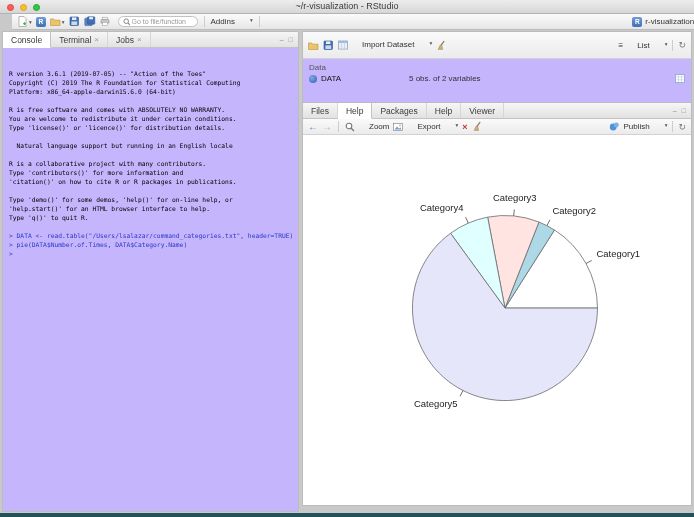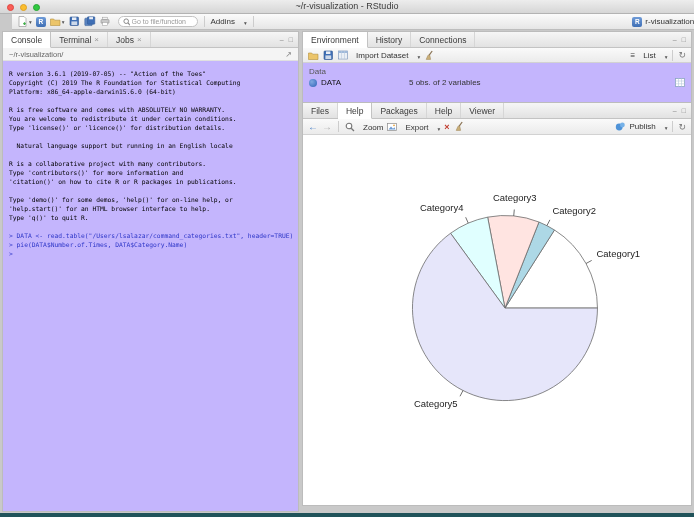--- a/index.html
+++ b/index.html
@@ -19,7 +19,7 @@
 .goto-box{display:flex;align-items:center;gap:2px;width:80px;height:11px;background:#fff;border:1px solid #c2c2c2;border-radius:6px;padding:0 4px;margin-left:3px}
 .goto-box input{border:none;outline:none;width:100%;font-size:7px;color:#444;font-family:"Liberation Sans",sans-serif;background:transparent}
 .goto-box input::placeholder{color:#9a9a9a}
-.tb-label{font-size:8px;color:#333;display:inline-flex;align-items:flex-end;gap:8px}
+.tb-label{font-size:8px;color:#333;display:inline-flex;align-items:flex-start;gap:14px}
 .project-switcher{margin-left:auto;display:flex;align-items:center;gap:3px;font-size:8px;color:#333}
 .cube{width:10px;height:10px;border-radius:2px;background:linear-gradient(#6f9bd8,#3f6fb5);color:#fff;font-size:6.5px;font-weight:bold;display:flex;align-items:center;justify-content:center;flex:none}
 .cube.sm{width:9px;height:9px;font-size:6px}

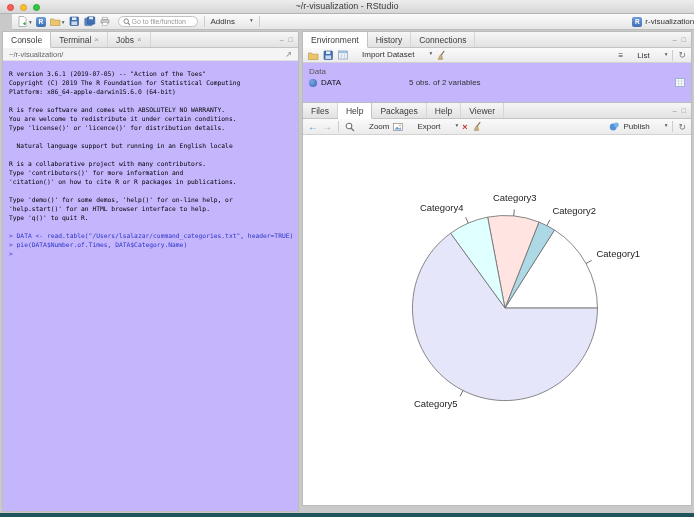--- a/index.html
+++ b/index.html
@@ -153,21 +153,6 @@
 </div>
 
 <div class="panel" id="env-panel">
-  <div class="tabbar">
-    <div class="tab active">
-        <span>Environment</span>
-      </div>
-    <div class="tab">
-        <span>History</span>
-      </div>
-    <div class="tab">
-        <span>Connections</span>
-      </div>
-    <div class="winbtns">
-      <span>–</span>
-      <span>□</span>
-    </div>
-  </div>
   <div class="ptoolbar">
     <span class="tb-icon">
       <svg width="11" height="11">

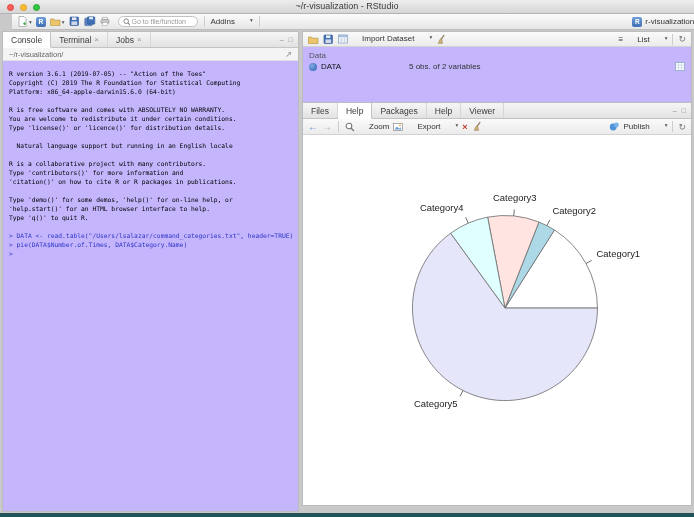--- a/index.html
+++ b/index.html
@@ -36,7 +36,7 @@
 .pathbar .path-icon{margin-left:auto;color:#888;font-size:8px}
 .console{position:absolute;left:0;top:29px;right:0;bottom:0;padding:8px 0 0 6px;font-family:"DejaVu Sans Mono","Liberation Mono",monospace;font-size:6.3px;line-height:9px;color:#000;white-space:pre;overflow:hidden}
 .console .cmd{color:#2d36c8}
-.ptoolbar{display:flex;align-items:center;height:15px;background:linear-gradient(#fafafa,#ebebeb);border-bottom:1px solid #d2d2d2;padding:0 5px;gap:4px;font-size:8px;color:#333}
+.ptoolbar{display:flex;align-items:center;height:27px;background:linear-gradient(#fafafa,#ebebeb);border-bottom:1px solid #d2d2d2;padding:0 5px;gap:4px;font-size:8px;color:#333}
 .ptoolbar.tall{height:16px}
 .ptoolbar2{display:flex;align-items:center;height:14px;background:linear-gradient(#fcfcfc,#f0f0f0);border-bottom:1px solid #ddd;padding:0 5px;gap:3px;font-size:8px;color:#333}
 .search-box{margin-left:auto;display:flex;align-items:center;width:96px;height:11px;background:#fff;border:1px solid #c5c5c5;border-radius:6px;padding:0 3px;gap:2px}

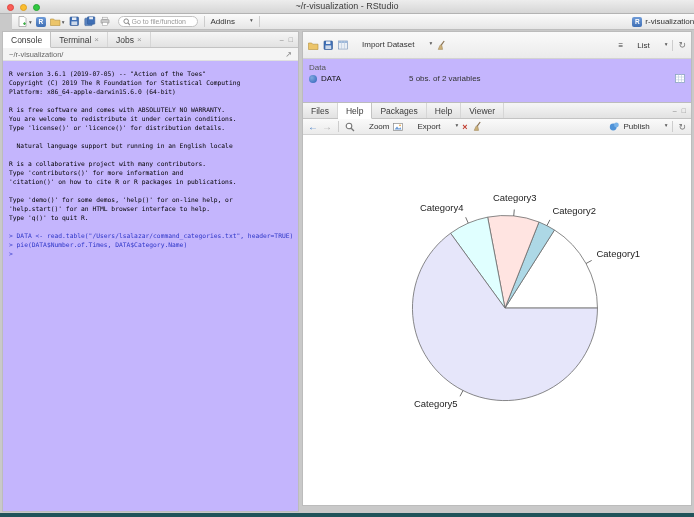--- a/index.html
+++ b/index.html
@@ -145,10 +145,6 @@
       <span>□</span>
     </div>
   </div>
-  <div class="pathbar">
-    <span>~/r-visualization/</span>
-    <span class="path-icon">↗</span>
-  </div>
   <pre class="console"><div>R version 3.6.1 (2019-07-05) -- "Action of the Toes"</div><div>Copyright (C) 2019 The R Foundation for Statistical Computing</div><div>Platform: x86_64-apple-darwin15.6.0 (64-bit)</div><div>&nbsp;</div><div>R is free software and comes with ABSOLUTELY NO WARRANTY.</div><div>You are welcome to redistribute it under certain conditions.</div><div>Type 'license()' or 'licence()' for distribution details.</div><div>&nbsp;</div><div>  Natural language support but running in an English locale</div><div>&nbsp;</div><div>R is a collaborative project with many contributors.</div><div>Type 'contributors()' for more information and</div><div>'citation()' on how to cite R or R packages in publications.</div><div>&nbsp;</div><div>Type 'demo()' for some demos, 'help()' for on-line help, or</div><div>'help.start()' for an HTML browser interface to help.</div><div>Type 'q()' to quit R.</div><div>&nbsp;</div><div class="cmd">&gt; DATA &lt;- read.table("/Users/lsalazar/command_categories.txt", header=TRUE)</div><div class="cmd">&gt; pie(DATA$Number.of.Times, DATA$Category.Name)</div><div class="cmd">&gt; </div></pre>
 </div>
 

